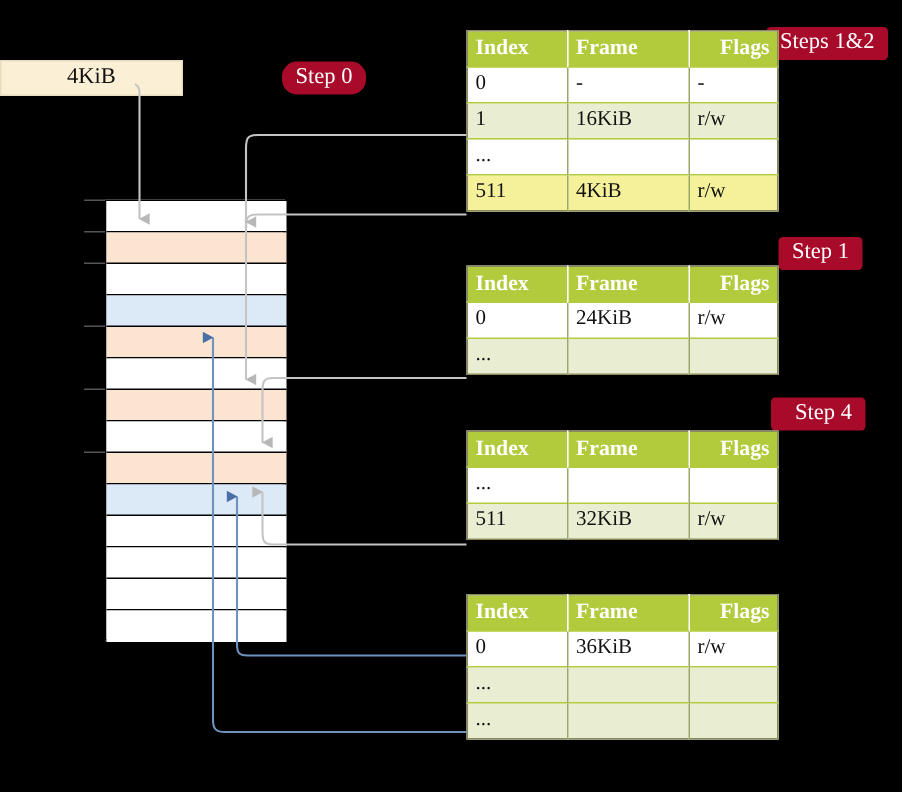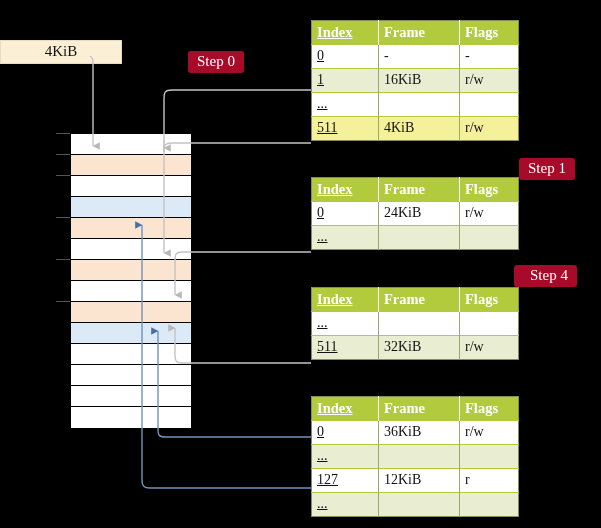--- a/index.html
+++ b/index.html
@@ -78,7 +78,7 @@
   .ptable td:last-child { border-right: none; }
   .ptable tr.alt td { background: #e9eed2; }
   .ptable tr.hl td { background: #f5f09a; }
-  .col-index { width: 56px; text-decoration: underline; }
+  .col-index { width: 56px; }
   .col-frame { width: 70px; font-family: Liberation Serif, serif; }
   .col-flags { width: 48px; }
 

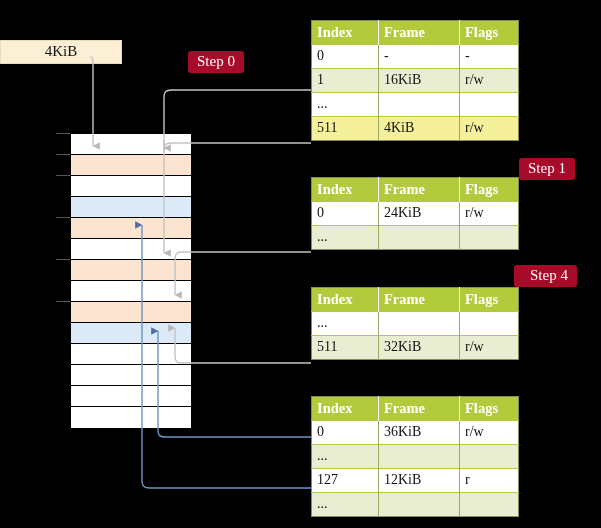--- a/index.html
+++ b/index.html
@@ -65,7 +65,7 @@
     font-size: 14.5px;
     line-height: 18px;
   }
-  .ptable th:last-child { border-right: none; }
+  .ptable th:last-child { border-right: none; text-align: right; }
   .ptable td {
     padding: 2px 5px 3px 5px;
     border-right: 1px solid #9aa86a;

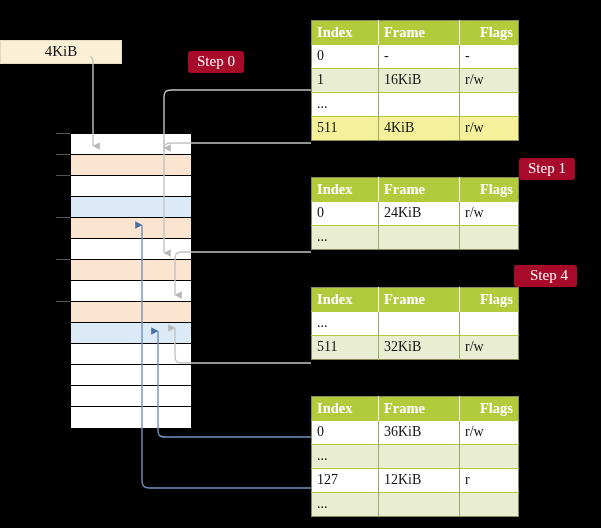--- a/index.html
+++ b/index.html
@@ -188,6 +188,7 @@
   </svg>
 
 <div class="step-badge" style="left: 188px; top: 51px;">Step 0</div>
+    <div class="step-badge" style="left: 511px; top: 18px;">Steps 1&amp;2</div>
     <div class="step-badge" style="left: 519px; top: 158px;">Step 1</div>
     <div class="step-badge" style="left: 514px; top: 265px; padding-left: 16px;">Step 4</div>
     <table class="ptable" style="left: 311px; top: 20px;">

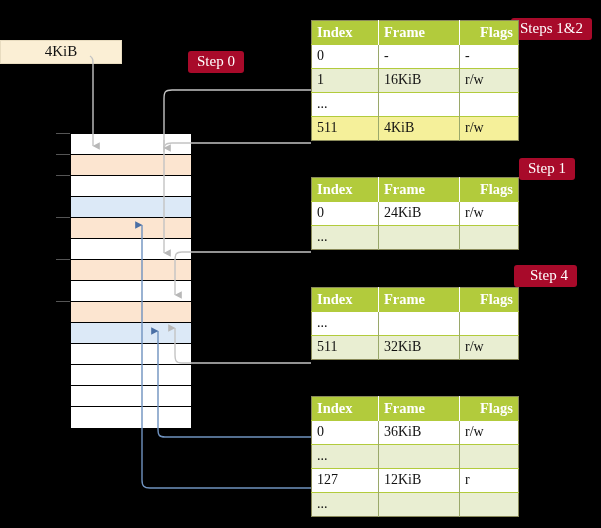--- a/index.html
+++ b/index.html
@@ -187,7 +187,7 @@
     </g>
   </svg>
 
-<div class="step-badge" style="left: 188px; top: 51px;">Step 0</div>
+<div class="step-badge" style="left: 188px; top: 41px; border-radius: 10px;">Step 0</div>
     <div class="step-badge" style="left: 511px; top: 18px;">Steps 1&amp;2</div>
     <div class="step-badge" style="left: 519px; top: 158px;">Step 1</div>
     <div class="step-badge" style="left: 514px; top: 265px; padding-left: 16px;">Step 4</div>

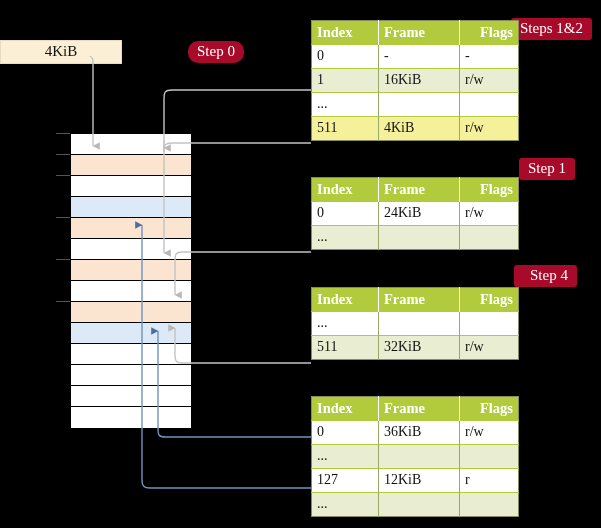--- a/index.html
+++ b/index.html
@@ -283,11 +283,6 @@
           <td class="col-frame"></td>
           <td class="col-flags"></td>
         </tr>
-        <tr>
-          <td class="col-index">127</td>
-          <td class="col-frame">12KiB</td>
-          <td class="col-flags">r</td>
-        </tr>
         <tr class="alt">
           <td class="col-index">...</td>
           <td class="col-frame"></td>

